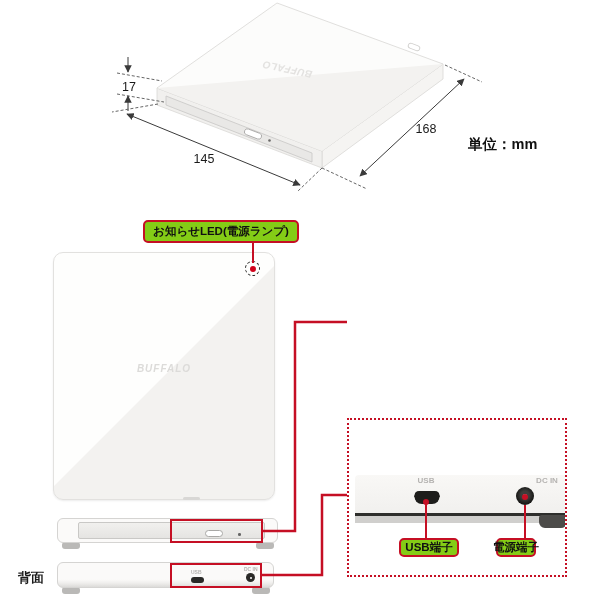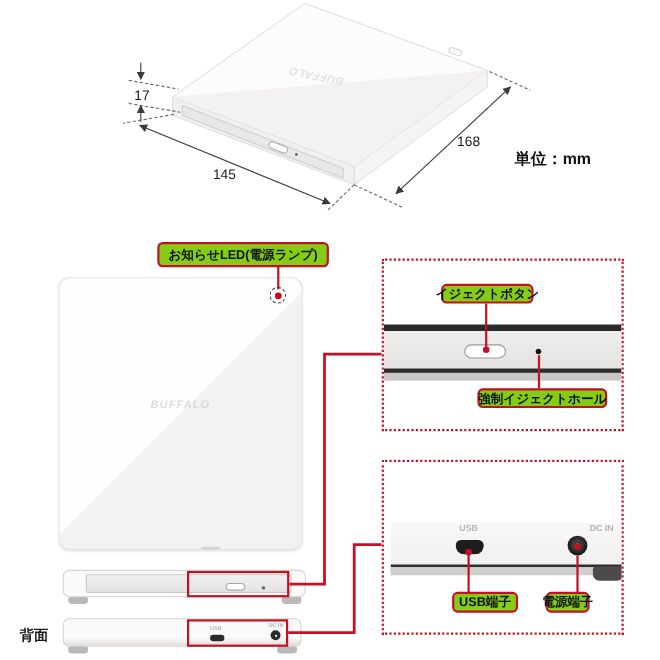--- a/index.html
+++ b/index.html
@@ -174,25 +174,6 @@
   </div>
   <div class="redrect" style="left:170px;top:563px;width:92px;height:25px;"></div>
 
-  <div class="detailbox" style="left:347px;top:235px;height:157px;">
-    <div class="band" style="top:58px;height:6px;background:#2b2b29;"></div>
-    <div class="band" style="top:64px;height:34px;background:linear-gradient(#efeeec,#e4e3e1);"></div>
-    <div class="band" style="top:98px;height:4px;background:#2b2b29;"></div>
-    <div class="band" style="top:102px;height:7px;background:#c9c8c6;"></div>
-    <div class="abs" style="left:73px;top:76px;width:38px;height:13px;background:#fff;border:1.5px solid #9a9997;border-radius:7px;box-sizing:border-box;"></div>
-    <div class="abs" style="left:138px;top:80px;width:5px;height:5px;background:#111;border-radius:50%;"></div>
-
-    <div class="callout" style="left:52px;top:21px;width:84px;height:18px;">
-      <span>イジェクトボタン</span>
-    </div>
-    <div class="leader" style="left:91.5px;top:39px;height:41px;"></div>
-    <div class="leaddot" style="left:89.5px;top:78px;"></div>
-
-    <div class="callout" style="left:85px;top:116px;width:118px;height:18px;">
-      <span>強制イジェクトホール</span>
-    </div>
-    <div class="leader" style="left:139.5px;top:86px;height:30px;"></div>
-  </div>
 
   <div class="detailbox" style="left:347px;top:418px;height:159px;">
     <div id="db2-panel"></div>

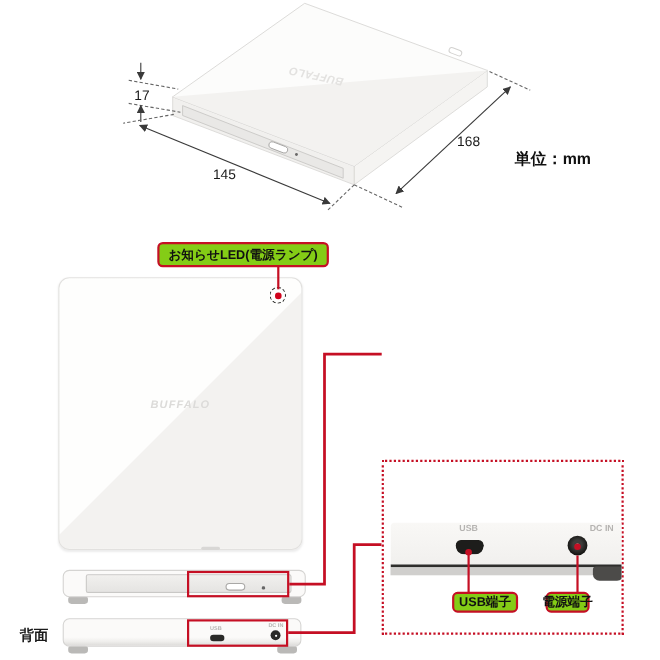--- a/index.html
+++ b/index.html
@@ -189,7 +189,7 @@
 
     <div class="leader" style="left:75.5px;top:84px;height:36px;"></div>
     <div class="leaddot" style="left:74px;top:79px;"></div>
-    <div class="callout" style="left:62px;top:118px;width:60px;height:19px;">
+    <div class="callout" style="left:50px;top:118px;width:60px;height:19px;">
       <span>USB端子</span>
     </div>
 

